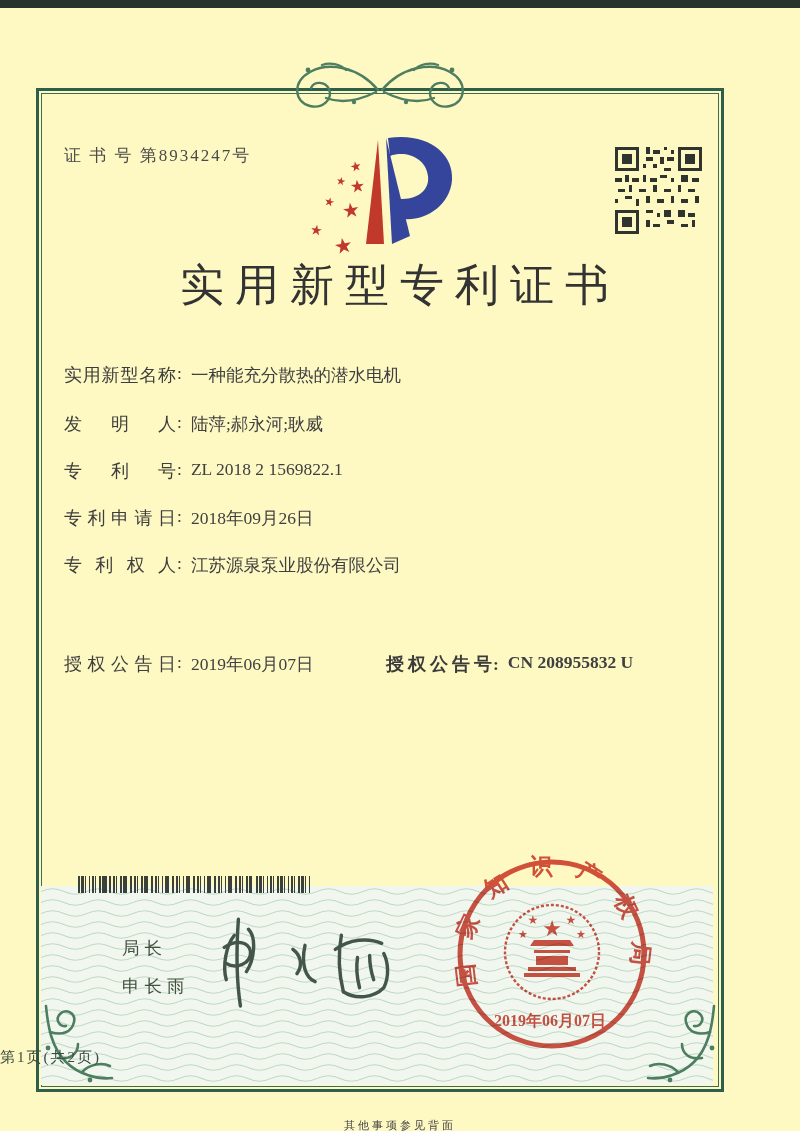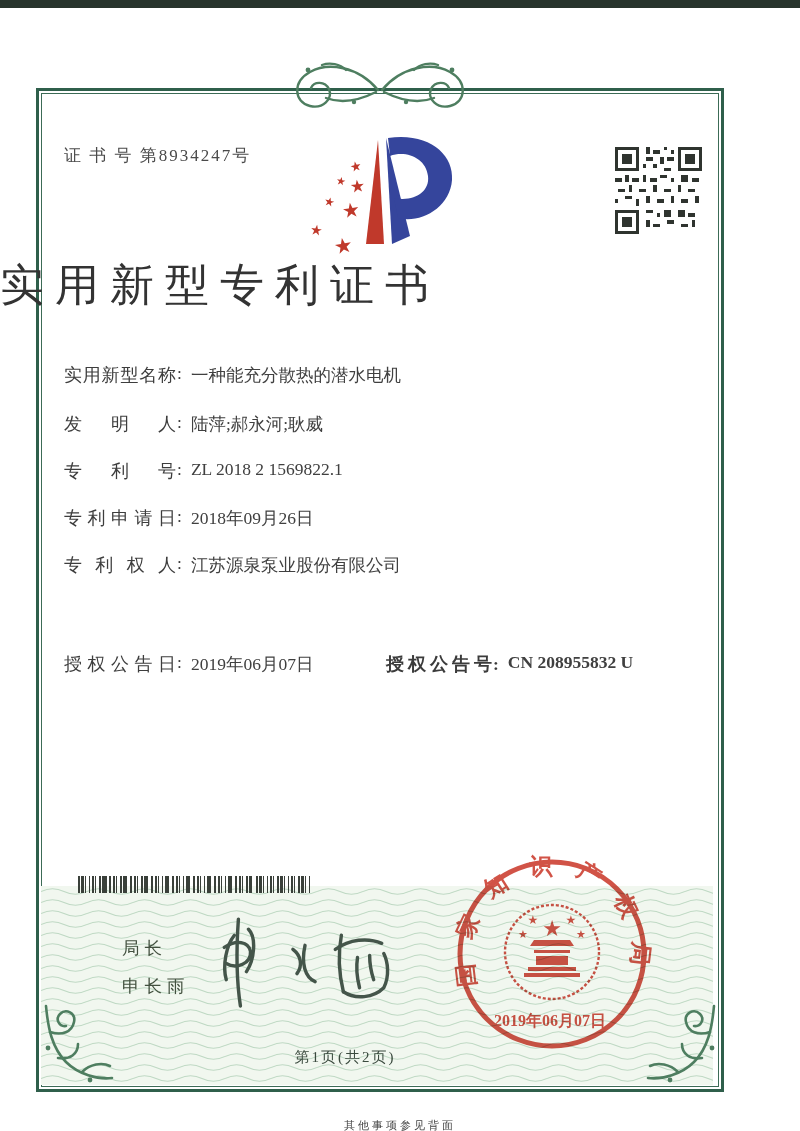--- a/index.html
+++ b/index.html
@@ -3,7 +3,7 @@
 <meta charset="utf-8">
 <style>
   html,body{margin:0;padding:0;background:#e9e9e6;}
-  #page{position:relative;width:800px;height:1131px;background:#ffffff;overflow:hidden;
+  #page{position:relative;width:800px;height:1131px;background:#fef9c3;overflow:hidden;
         font-family:"Liberation Serif","DejaVu Serif",serif;color:#3b3b3b;}
   .abs{position:absolute;}
   #topbar{left:0;top:0;width:800px;height:8px;background:#27342c;}

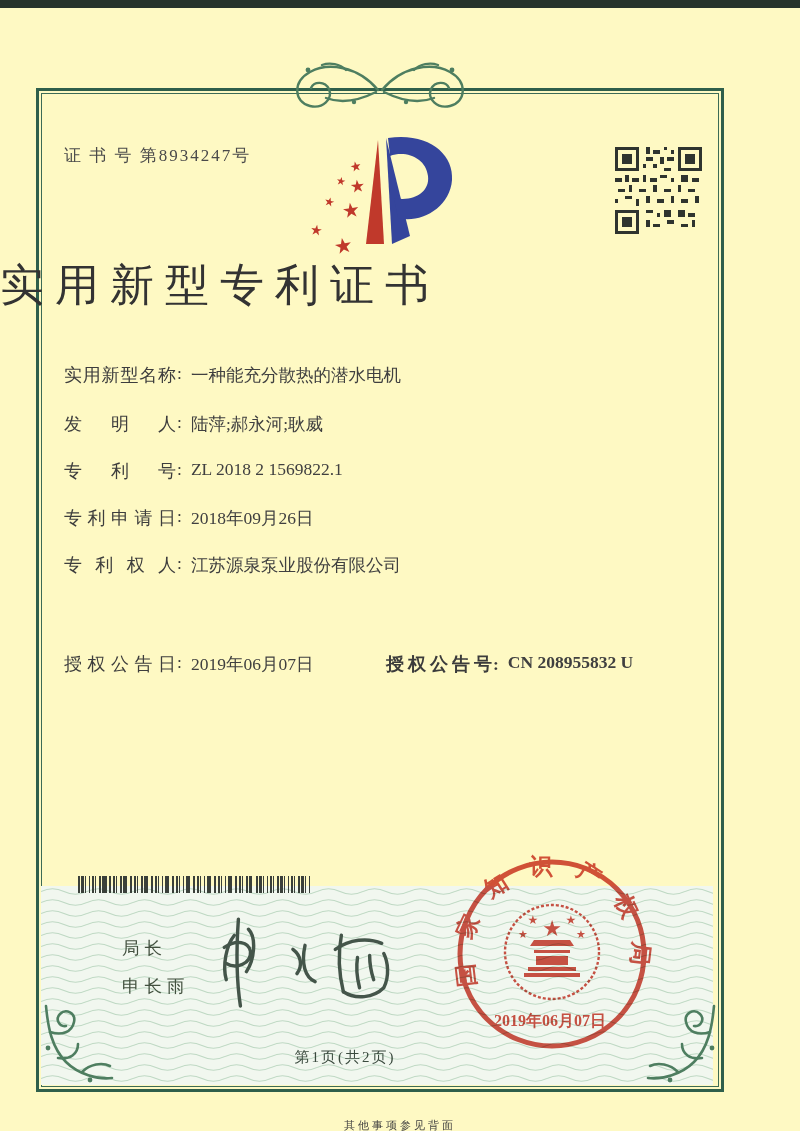--- a/index.html
+++ b/index.html
@@ -20,7 +20,7 @@
   
   #qr{left:615px;top:147px;width:87px;height:87px;}
   
-  #title{left:0;top:256px;width:100%;text-align:left;font-size:44px;letter-spacing:11px;
+  #title{left:0;top:256px;width:100%;text-align:center;font-size:44px;letter-spacing:11px;
          color:#333;font-weight:500;}
   
   #fields{left:64px;top:356px;width:658px;height:330px;font-size:17.5px;}

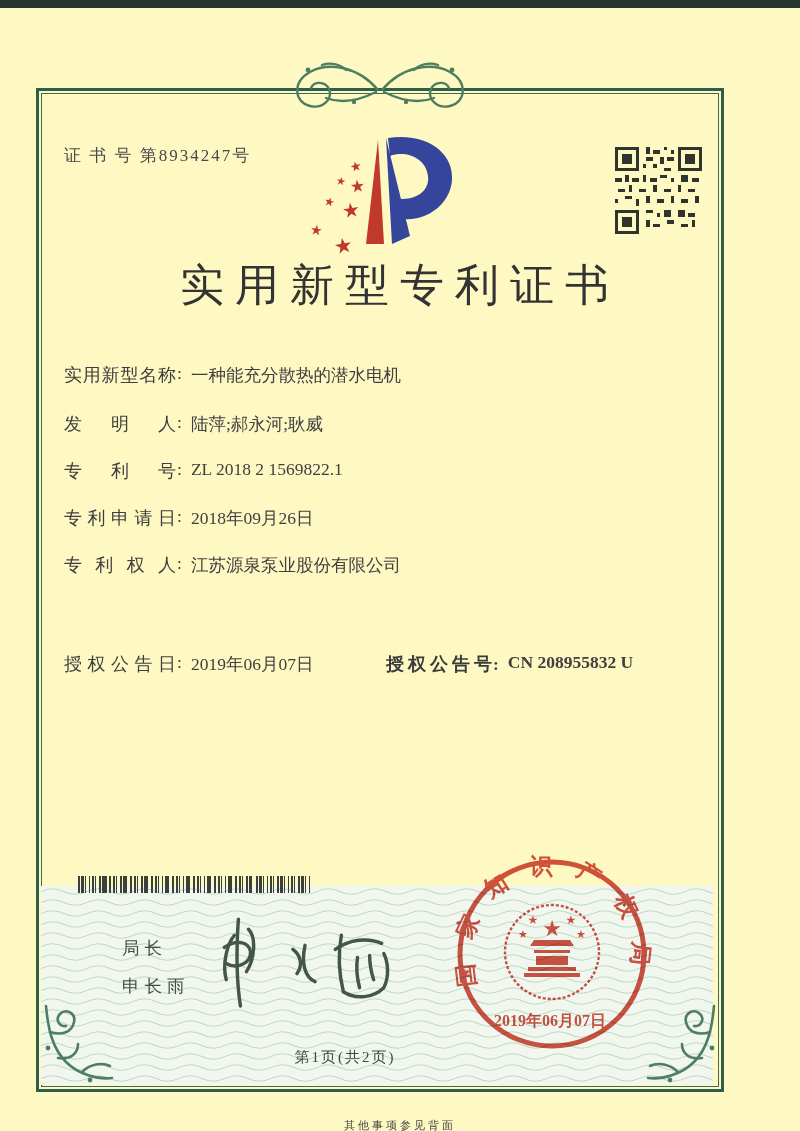--- a/index.html
+++ b/index.html
@@ -45,7 +45,7 @@
   
   #seal{left:450px;top:854px;width:206px;height:206px;mix-blend-mode:multiply;opacity:.95;}
   
-  #pageinfo{left:0;top:1048px;width:690px;text-align:center;font-size:15px;letter-spacing:2px;color:#3a4a3e;}
+  #pageinfo{left:0;top:1048px;width:690px;font-size:15px;letter-spacing:2px;color:#3a4a3e;}
   #backnote{left:0;top:1102px;width:100%;text-align:center;font-size:11px;letter-spacing:3px;color:#3f3f3f;margin-top:16px;}
 </style>
 </head>

